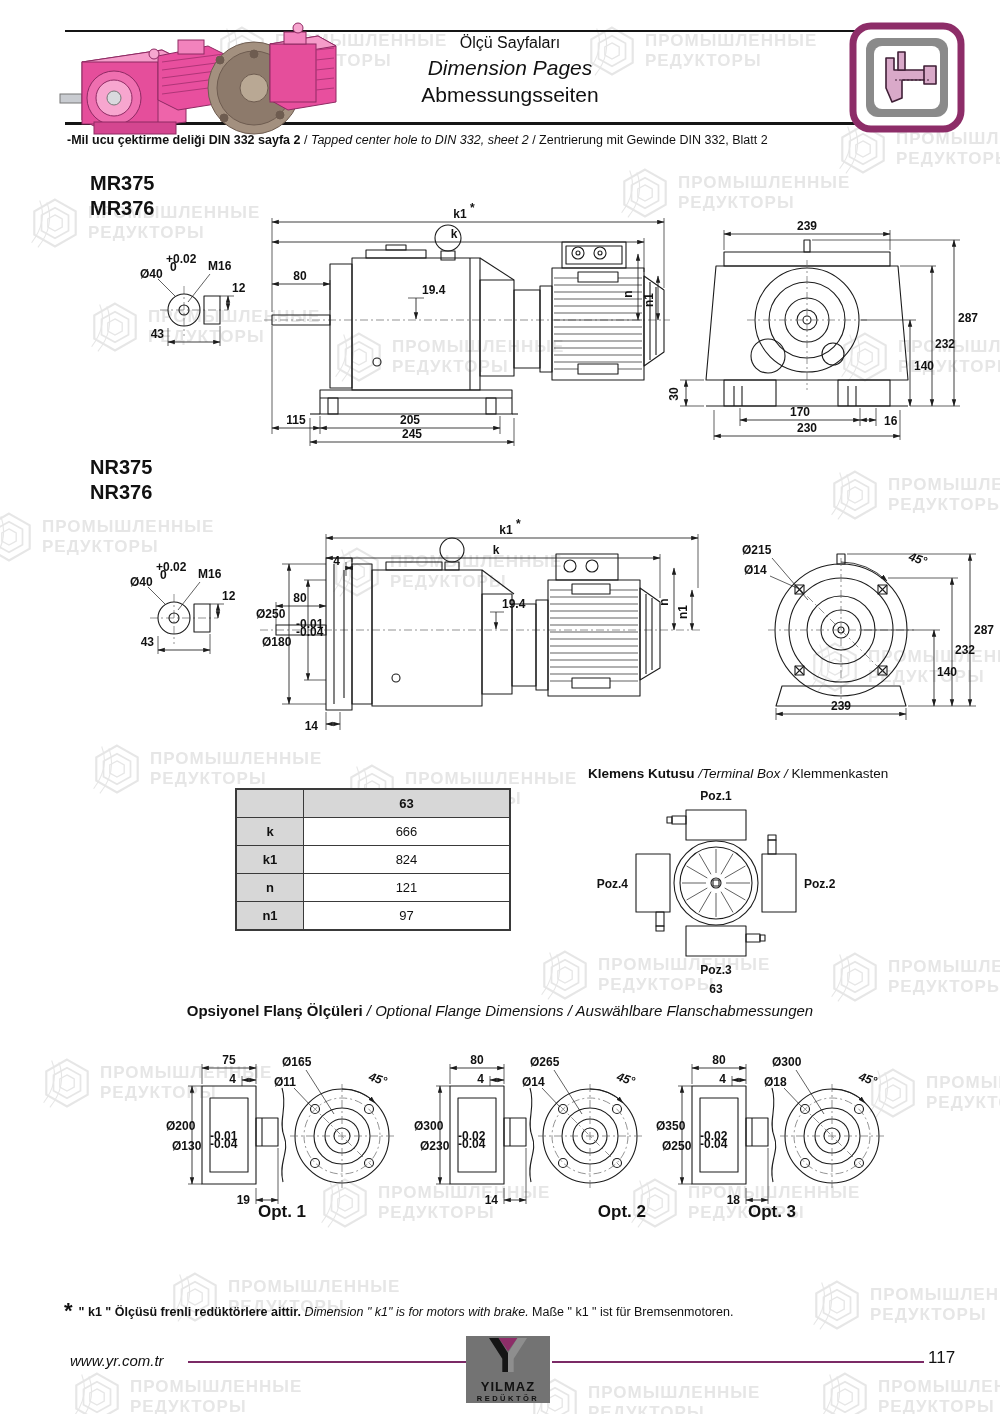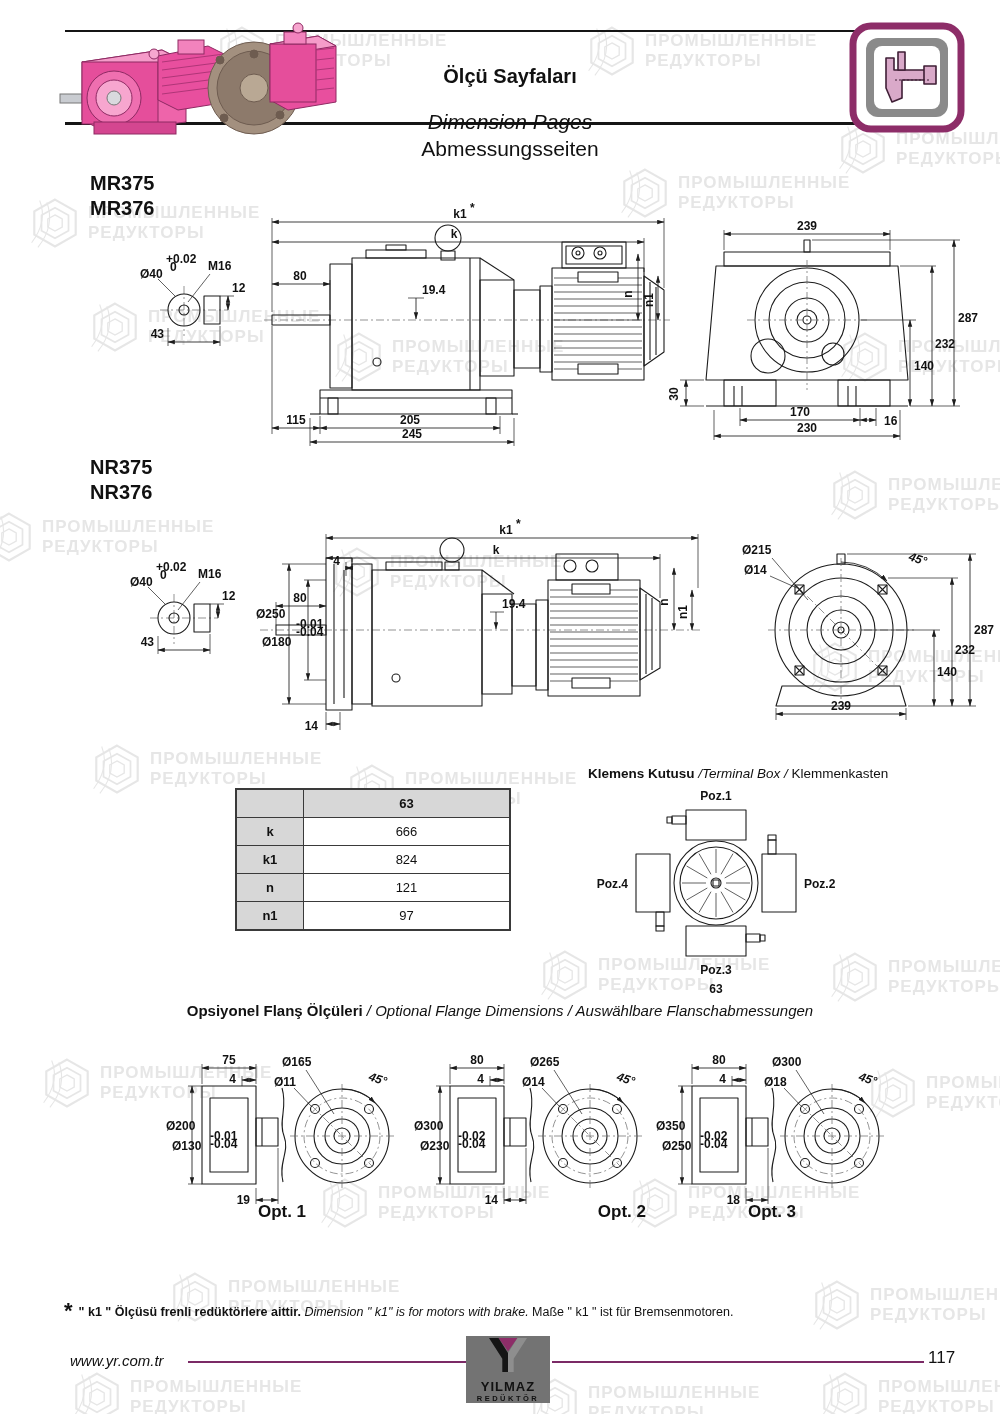--- a/index.html
+++ b/index.html
@@ -11,7 +11,7 @@
   
   .rule{position:absolute;background:#151515;}
   .hdr-title{position:absolute;left:320px;top:34px;width:380px;text-align:center;z-index:2;}
-  .t-tr{font-size:20px;font-weight:bold;margin-top:31px;}
+  .t-tr{font-size:16px;font-weight:normal;}
   .t-en{font-size:21px;font-style:italic;margin-top:22px;}
   .t-de{font-size:21px;margin-top:3px;}
   .subtitle{position:absolute;left:67px;top:133px;font-size:12.5px;z-index:2;white-space:nowrap;}

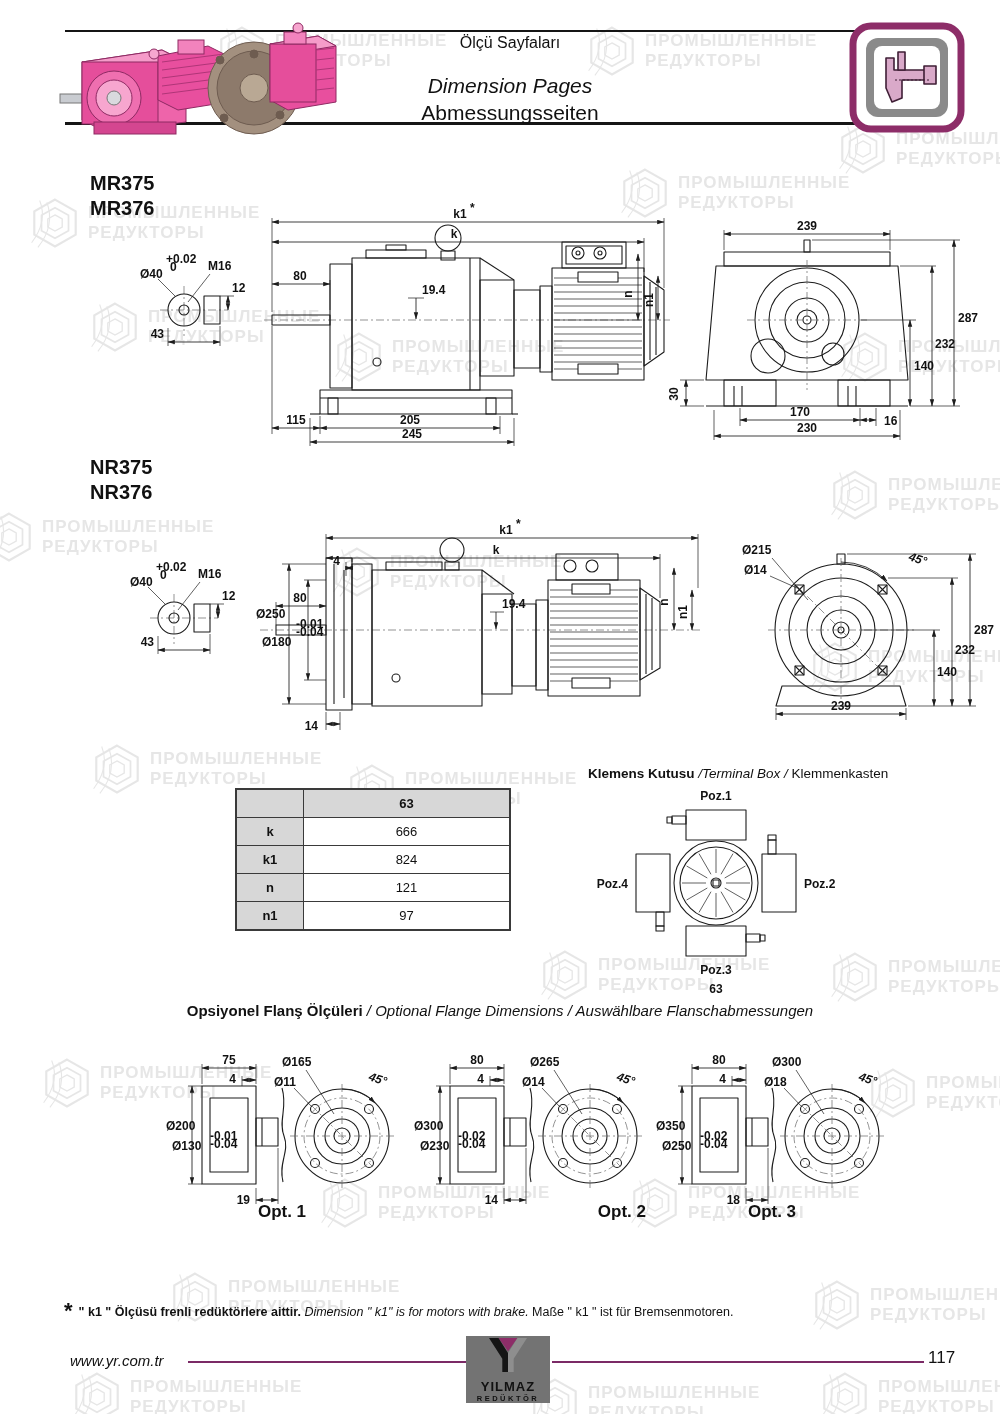--- a/index.html
+++ b/index.html
@@ -12,7 +12,7 @@
   .rule{position:absolute;background:#151515;}
   .hdr-title{position:absolute;left:320px;top:34px;width:380px;text-align:center;z-index:2;}
   .t-tr{font-size:16px;font-weight:normal;}
-  .t-en{font-size:21px;font-style:italic;margin-top:22px;}
+  .t-en{font-size:21px;font-style:italic;margin-top:4px;}
   .t-de{font-size:21px;margin-top:3px;}
   .subtitle{position:absolute;left:67px;top:133px;font-size:12.5px;z-index:2;white-space:nowrap;}
   .subtitle .b{font-weight:bold;}

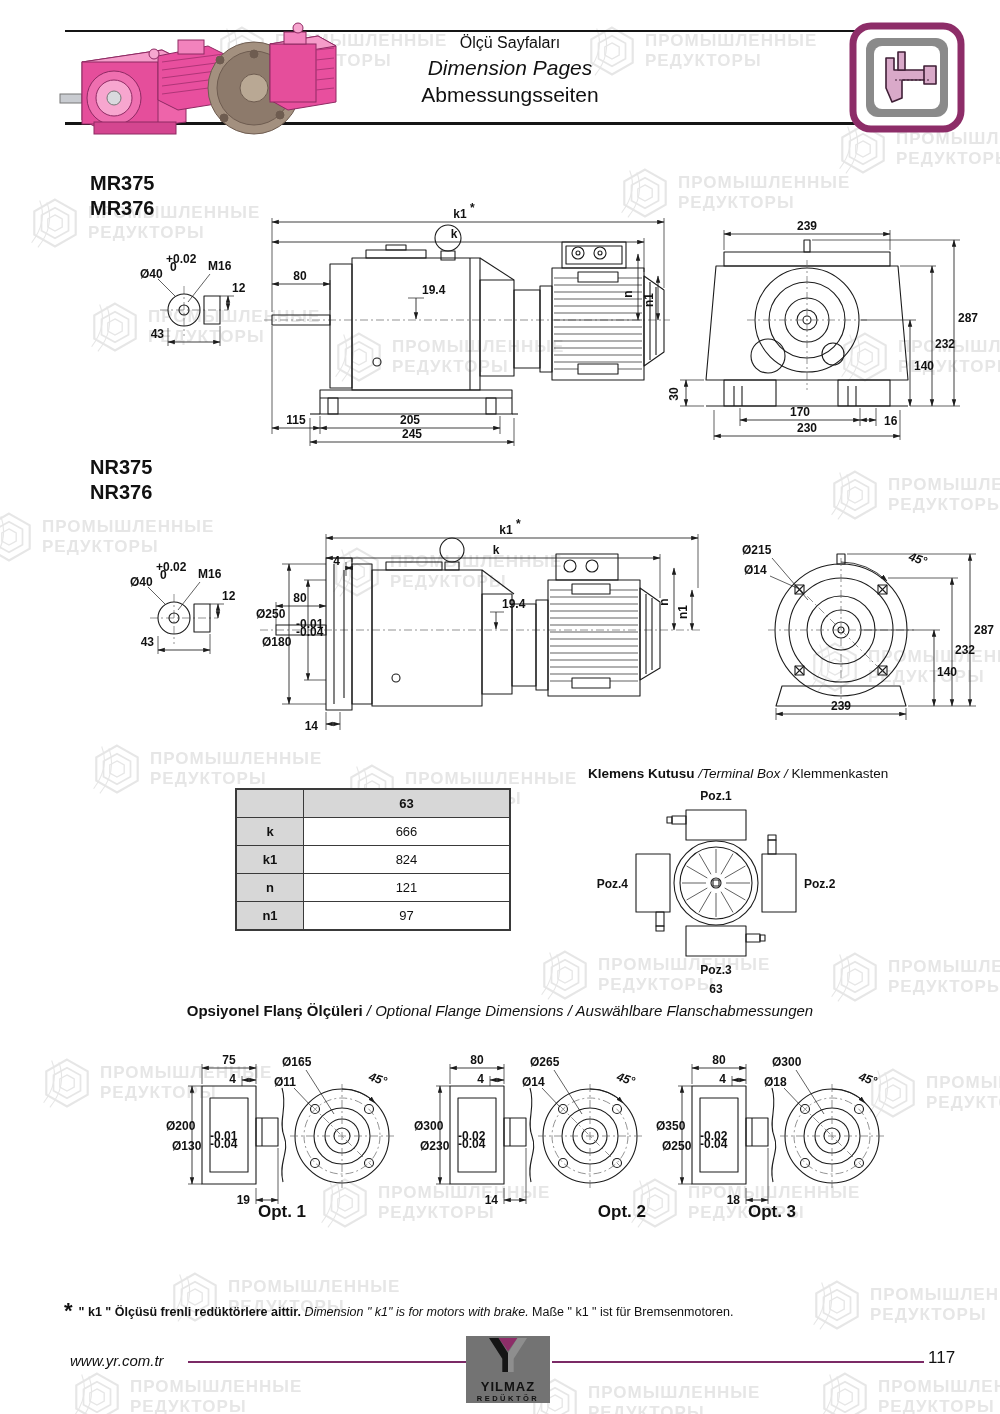--- a/index.html
+++ b/index.html
@@ -363,6 +363,13 @@
     <path d="M47,58 L81,58" stroke="#3f1f36" stroke-width="1" stroke-dasharray="2 2" fill="none"></path>
   </svg>
 
+  <div class="subtitle">
+    <span class="b">-Mil ucu çektirme deliği DIN 332 sayfa 2</span>
+    <span>/</span>
+    <span class="i">Tapped center hole to DIN 332, sheet 2</span>
+    <span>/</span>
+    <span>Zentrierung mit Gewinde DIN 332, Blatt 2</span>
+  </div>
 
   <div class="model" style="left:90px;top:171px;">
     <div>MR375</div>

